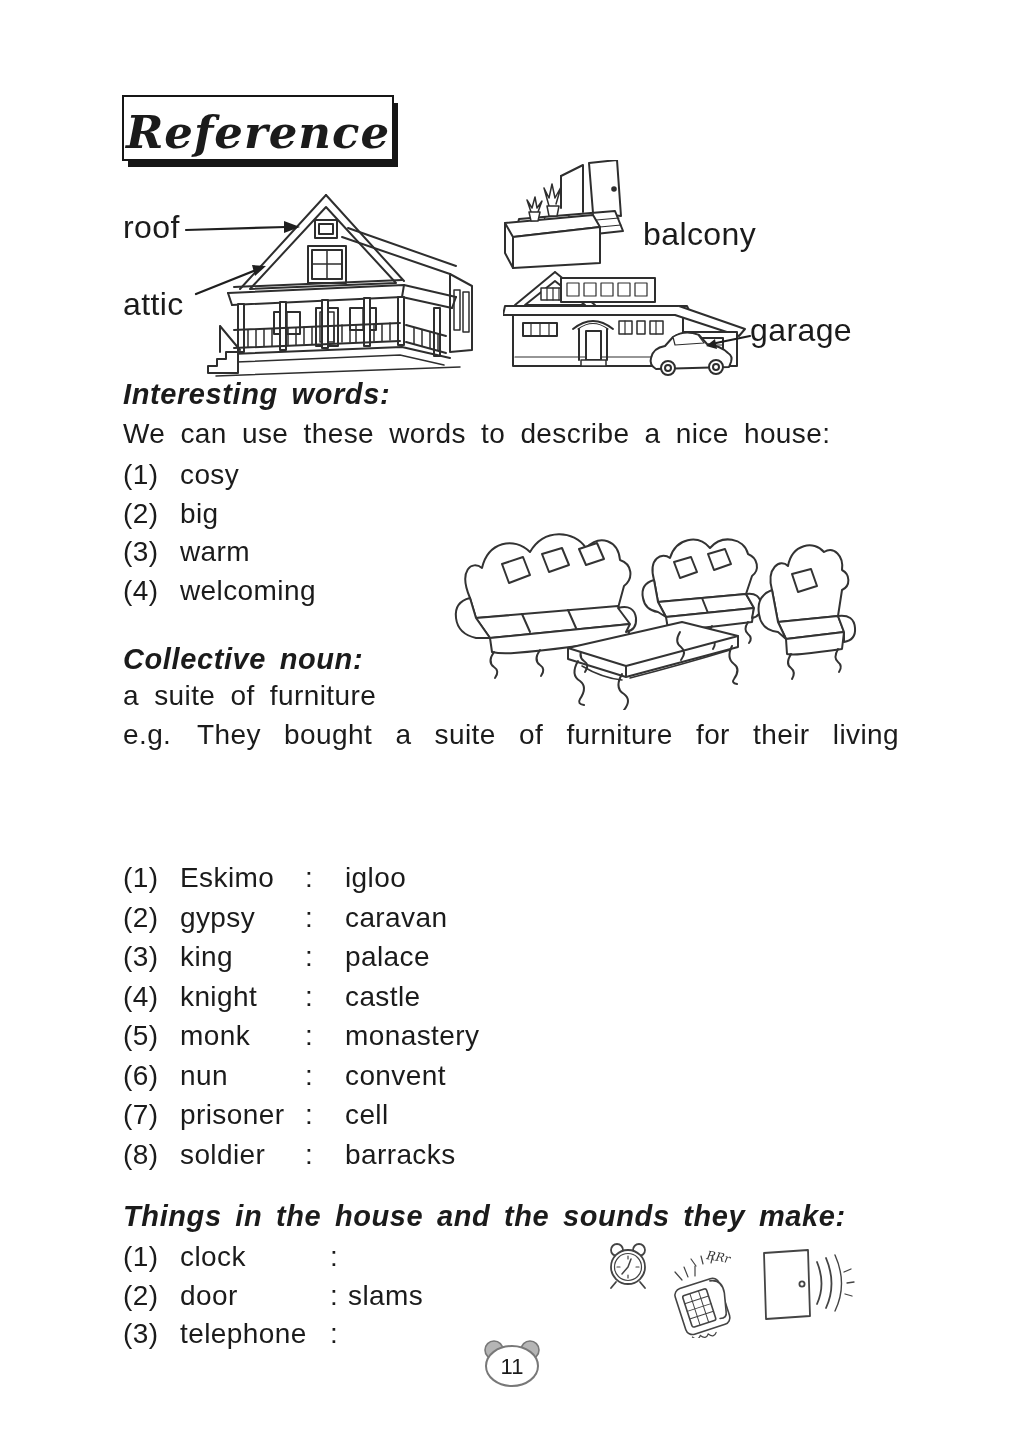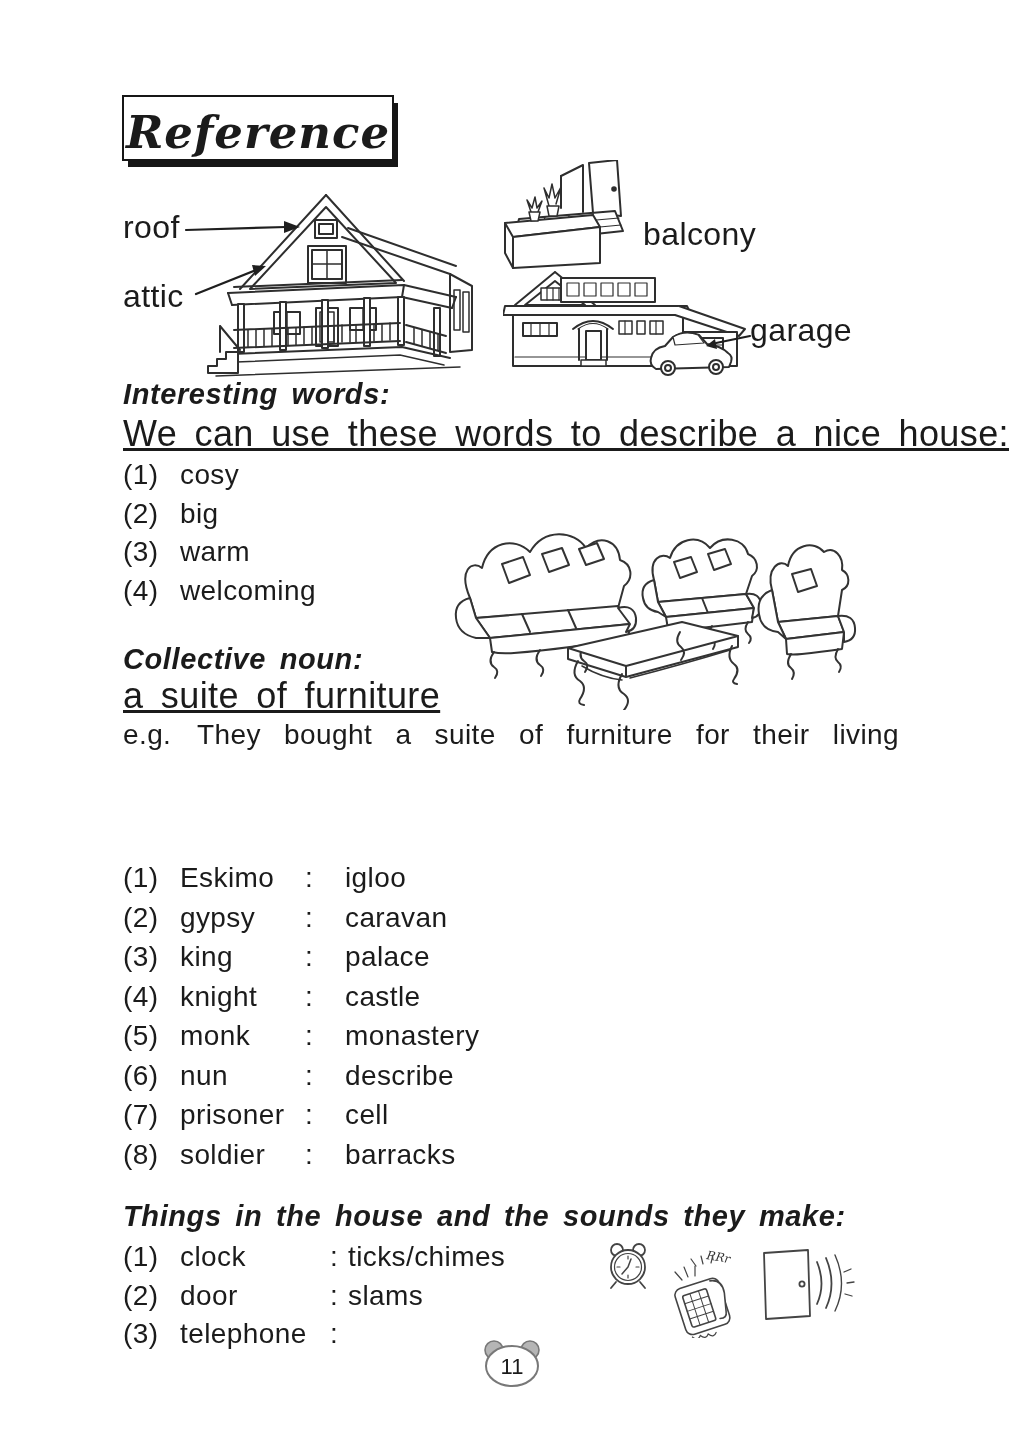--- a/index.html
+++ b/index.html
@@ -87,7 +87,7 @@
     </g>
   </svg>
   <div class="lbl" style="left:123px;top:211px">roof</div>
-  <div class="lbl" style="left:123px;top:280px">attic</div>
+  <div class="lbl" style="left:123px;top:288px">attic</div>
 
   <svg class="abs" style="left:503px;top:160px" width="135" height="112" viewBox="0 0 135 112">
     <g stroke="#2e2e2e" stroke-width="2" fill="none" stroke-linejoin="round" stroke-linecap="round">

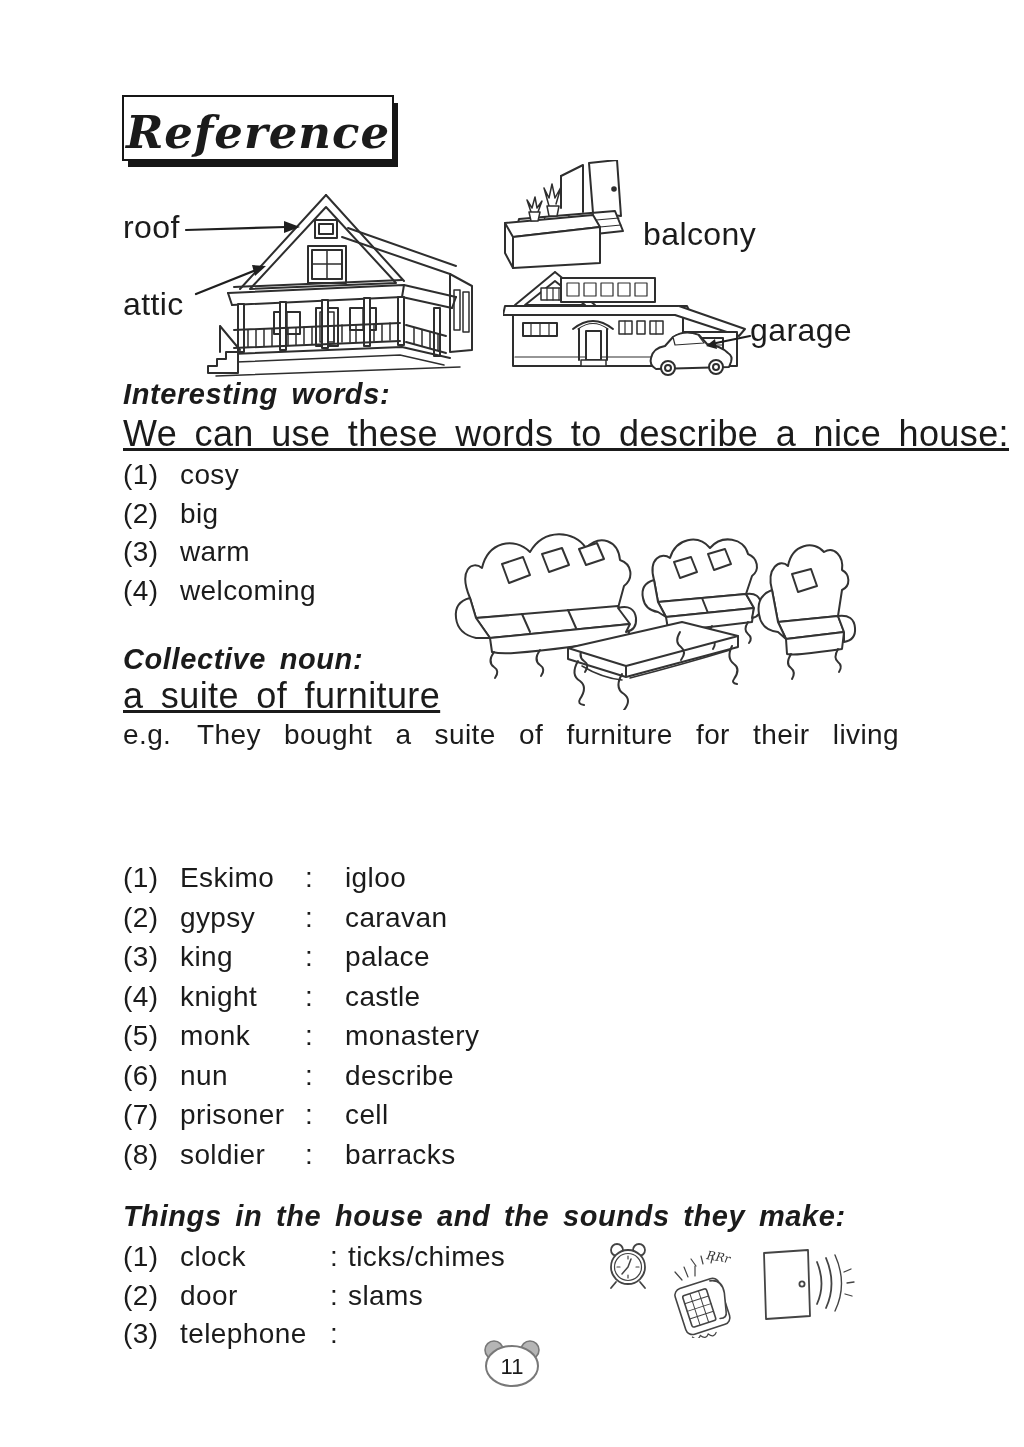--- a/index.html
+++ b/index.html
@@ -9,7 +9,7 @@
   .lbl{position:absolute;font-size:32px;letter-spacing:.4px;white-space:nowrap;line-height:32px;}
   .hd{position:absolute;font-size:29px;font-weight:700;font-style:italic;letter-spacing:.6px;
       word-spacing:5px;white-space:nowrap;line-height:34px;}
-  .txt{position:absolute;font-size:36px;letter-spacing:.4px;word-spacing:7px;white-space:nowrap;line-height:34px;text-decoration:underline;}
+  .txt{position:absolute;font-size:28px;letter-spacing:.4px;word-spacing:7px;white-space:nowrap;line-height:34px;}
   .list{position:absolute;font-size:28px;letter-spacing:.4px;}
   .row{display:grid;align-items:baseline;}
   .iw .row{grid-template-columns:57px auto;line-height:38.7px;}

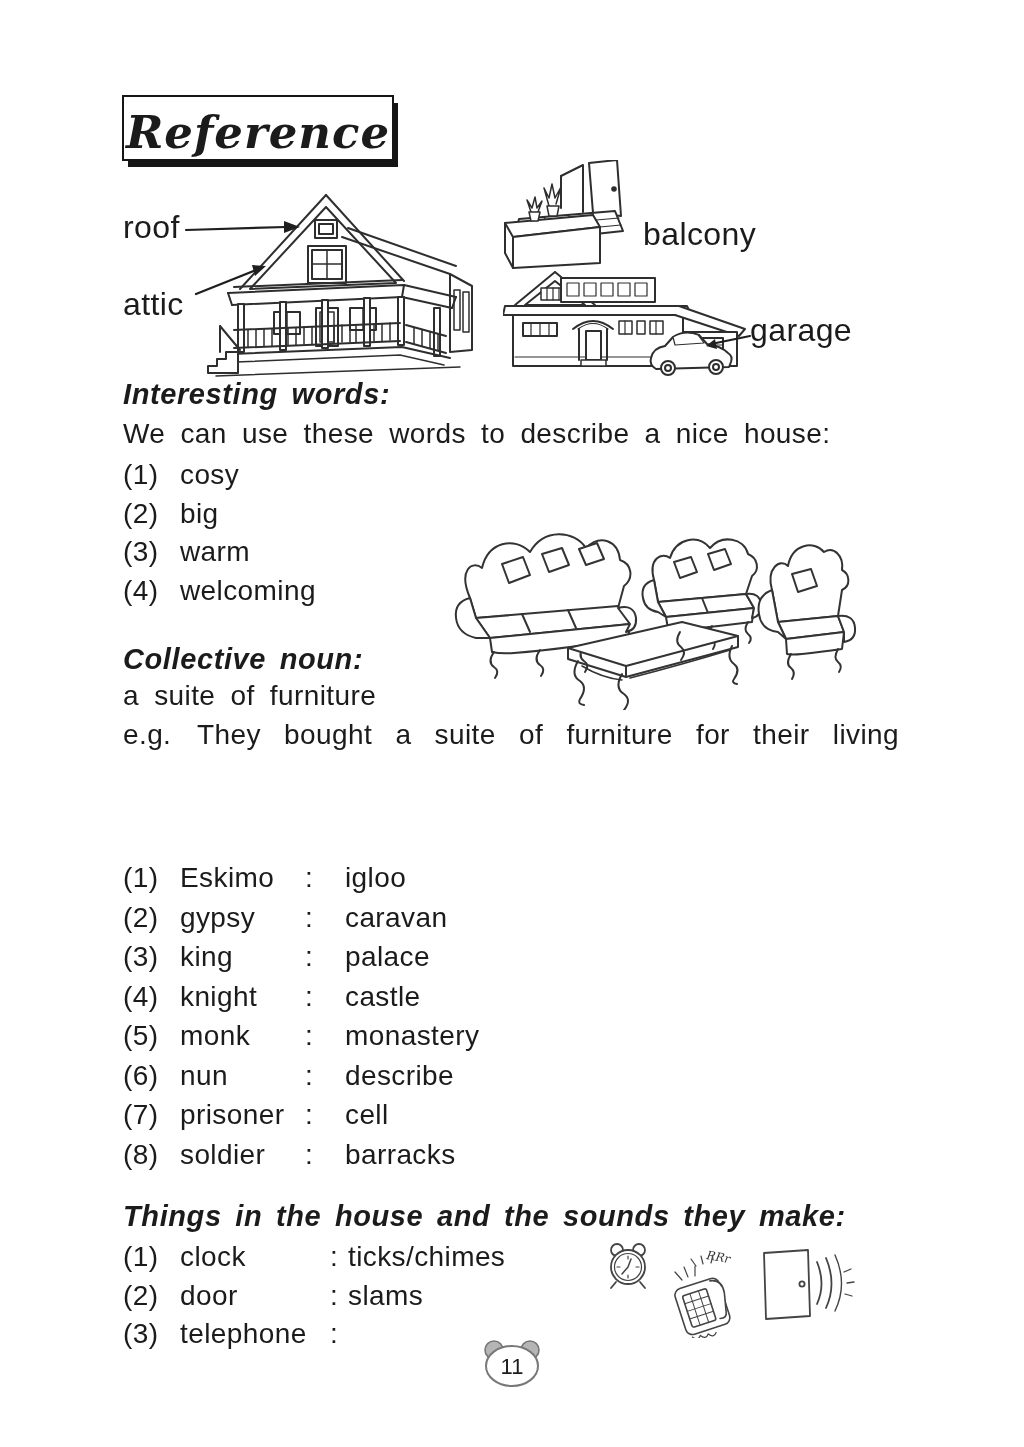--- a/index.html
+++ b/index.html
@@ -274,7 +274,7 @@
         <span>(6)</span>
         <span>nun</span>
         <span>:</span>
-        <span>describe</span>
+        <span>convent</span>
       </div>
     <div class="row">
         <span>(7)</span>

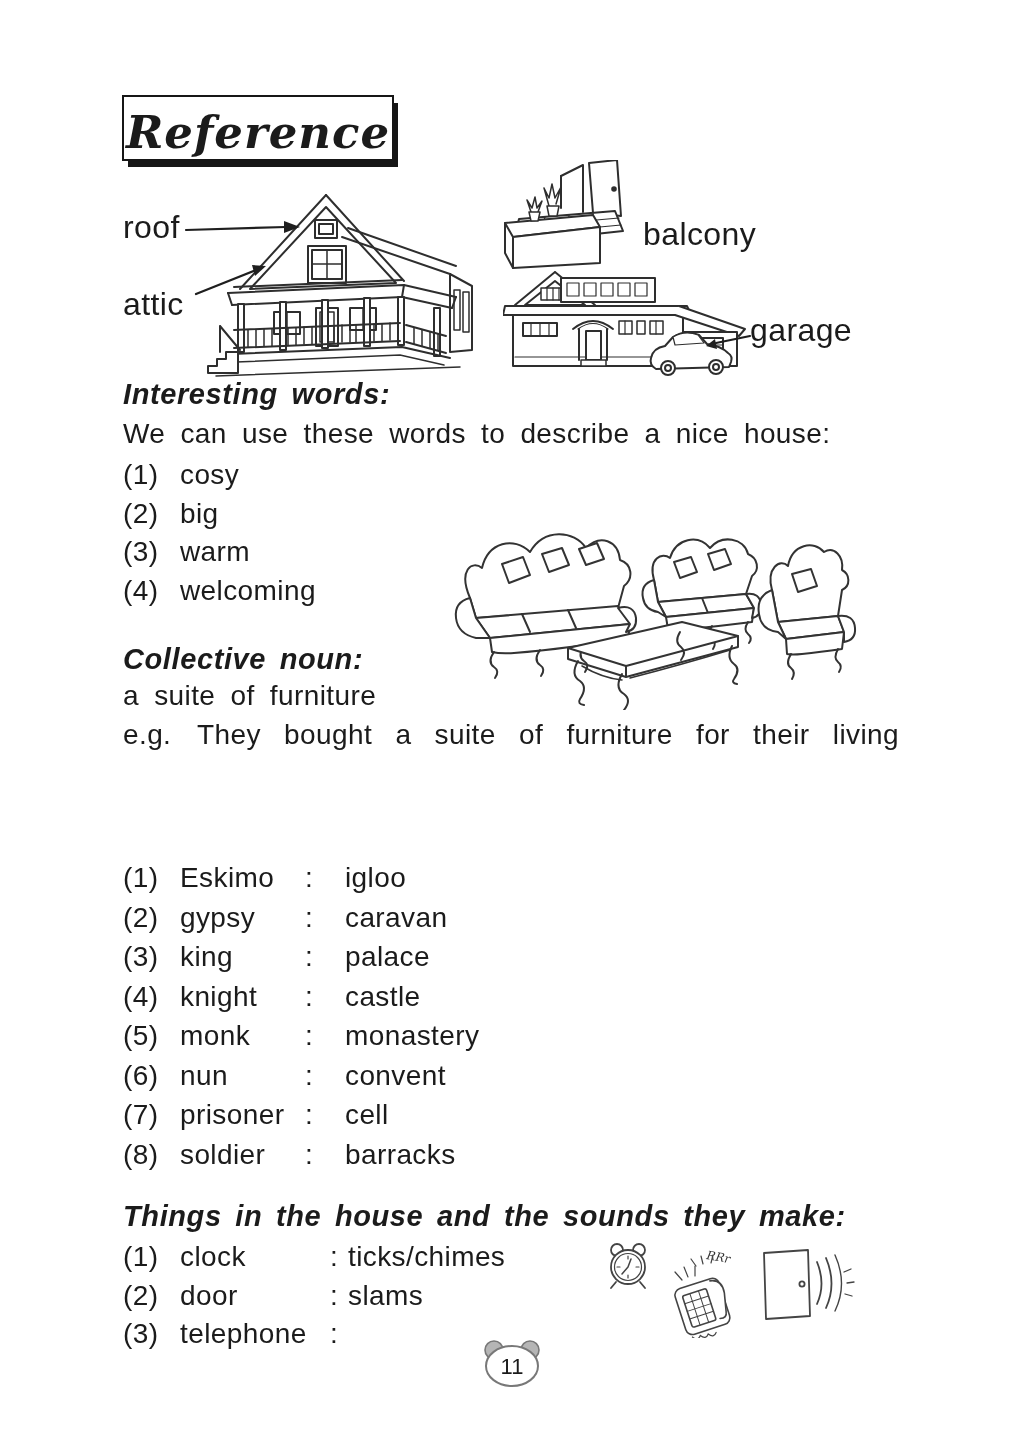--- a/index.html
+++ b/index.html
@@ -296,7 +296,6 @@
         <span>(1)</span>
         <span>clock</span>
         <span>:</span>
-        <span>ticks/chimes</span>
       </div>
     <div class="row">
         <span>(2)</span>

